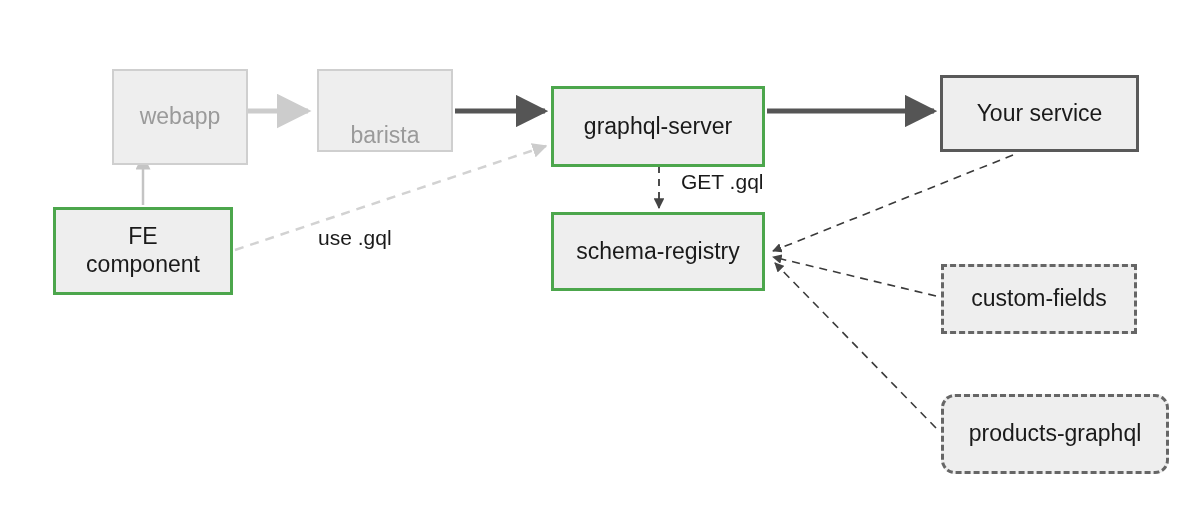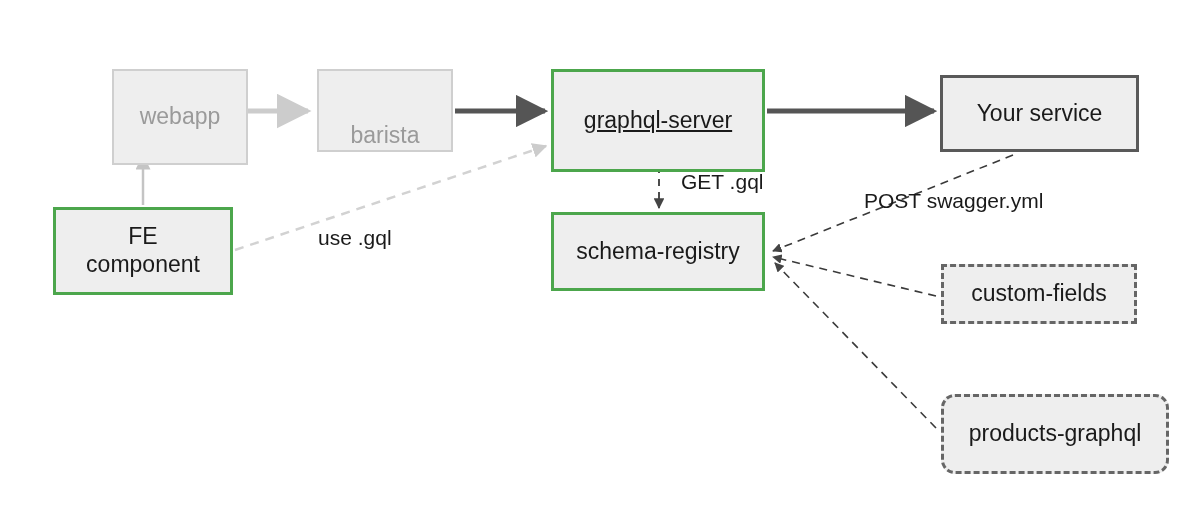--- a/index.html
+++ b/index.html
@@ -118,7 +118,7 @@
     <span class="node-label">barista</span>
   </div>
 
-  <div class="node style-green" style="left:551px; top:69px; width:214px; height:103px;text-decoration:underline;">
+  <div class="node style-green" style="left:551px; top:86px; width:214px; height:81px;">
     <span class="node-label">graphql-server</span>
   </div>
 

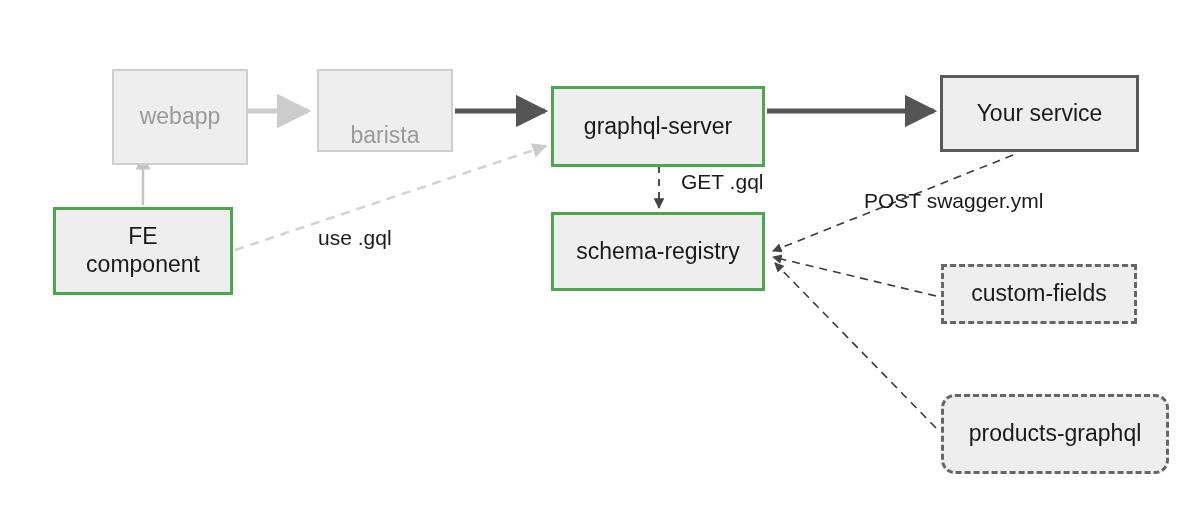--- a/index.html
+++ b/index.html
@@ -147,7 +147,6 @@
 
   <div class="edge-label" style="left:681px; top:170px;">GET .gql</div>
 
-  <div class="edge-label" style="left:864px; top:189px;">POST swagger.yml</div>
 
 </div>
 

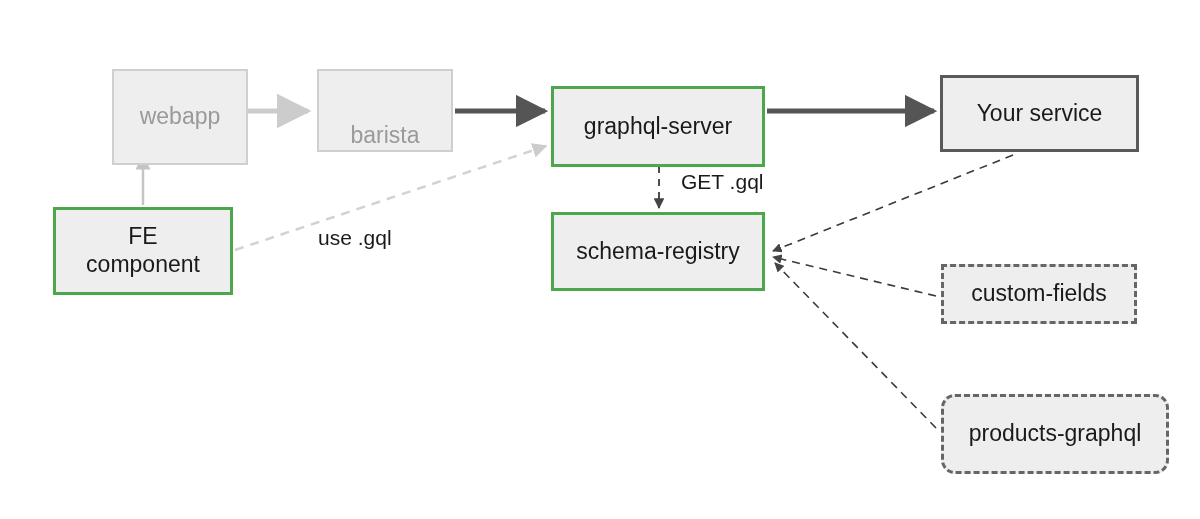--- a/index.html
+++ b/index.html
@@ -135,7 +135,7 @@
     <span class="node-label">schema-registry</span>
   </div>
 
-  <div class="node style-dashed" style="left:941px; top:264px; width:196px; height:60px;">
+  <div class="node style-dashed" style="left:941px; top:264px; width:196px; height:70px;">
     <span class="node-label">custom-fields</span>
   </div>
 

